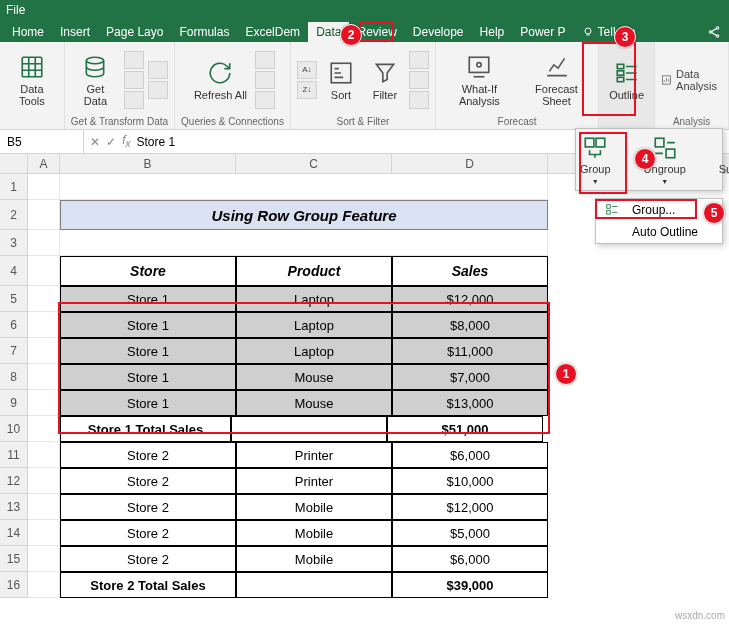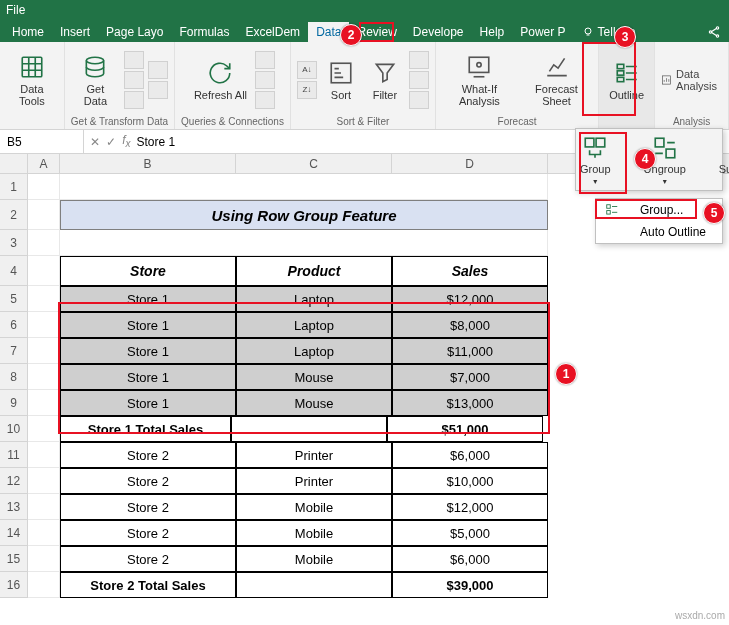--- a/index.html
+++ b/index.html
@@ -7,7 +7,7 @@
 .titlebar { background: #217346; height: 20px; display: flex; align-items: center; padding: 0 6px; color: #fff; gap: 12px; font-size: 12px; }
 .ribbon-tabs { background: #217346; height: 22px; display: flex; align-items: flex-end; color: #fff; padding-left: 4px; gap: 0; font-size: 12px; }
 .ribbon-tabs .tab { padding: 3px 8px; cursor: pointer; white-space: nowrap; }
-.ribbon-tabs .tab.active { background: #f3f3f3; color: #0369a1; }
+.ribbon-tabs .tab.active { background: #f3f3f3; color: #14532d; }
 .ribbon { background: #f3f3f3; height: 88px; border-bottom: 1px solid #d4d4d4; display: flex; align-items: stretch; font-size: 11px; color: #444; }
 .rib-group { display: flex; flex-direction: column; align-items: center; justify-content: space-between; padding: 4px 6px 2px; border-right: 1px solid #e1e1e1; }
 .rib-group .tools { display: flex; align-items: center; gap: 4px; flex: 1; }

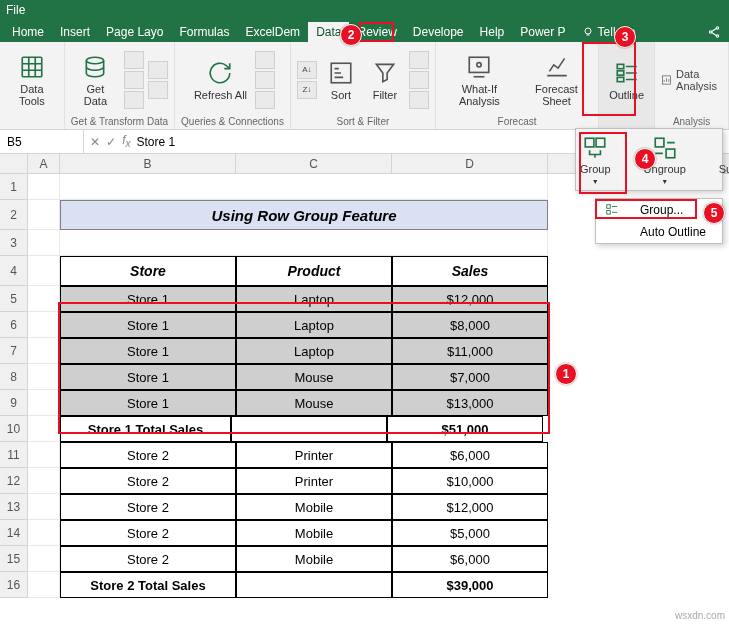--- a/index.html
+++ b/index.html
@@ -43,7 +43,7 @@
 .outline-pop .pop-btn { display: flex; flex-direction: column; align-items: center; gap: 2px; cursor: pointer; font-size: 11px; color: #333; }
 .outline-pop .pop-btn .ico { width: 26px; height: 26px; }
 .group-menu { position: absolute; right: 6px; top: 198px; width: 128px; background: #fff; border: 1px solid #c0c0c0; box-shadow: 2px 2px 6px rgba(0,0,0,0.2); z-index: 35; font-size: 12px; }
-.group-menu .mi { display: flex; align-items: center; gap: 20px; padding: 4px 8px; cursor: pointer; }
+.group-menu .mi { display: flex; align-items: center; gap: 12px; padding: 4px 8px; cursor: pointer; }
 .watermark { position: absolute; right: 4px; bottom: 4px; font-size: 10px; color: #aaa; }
 svg { display: block; }
 </style>

